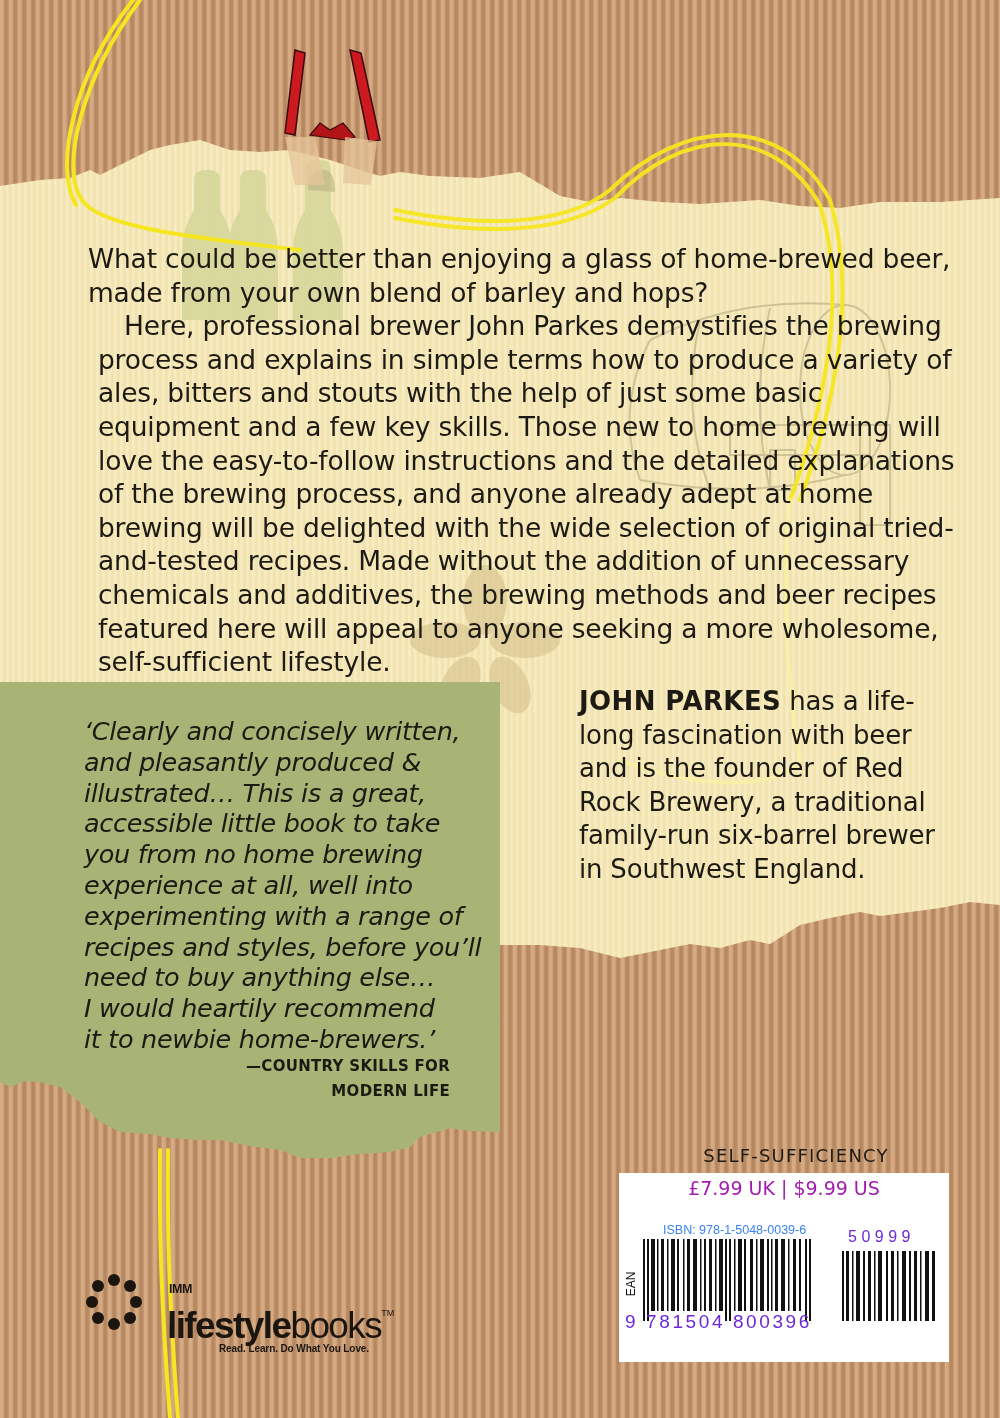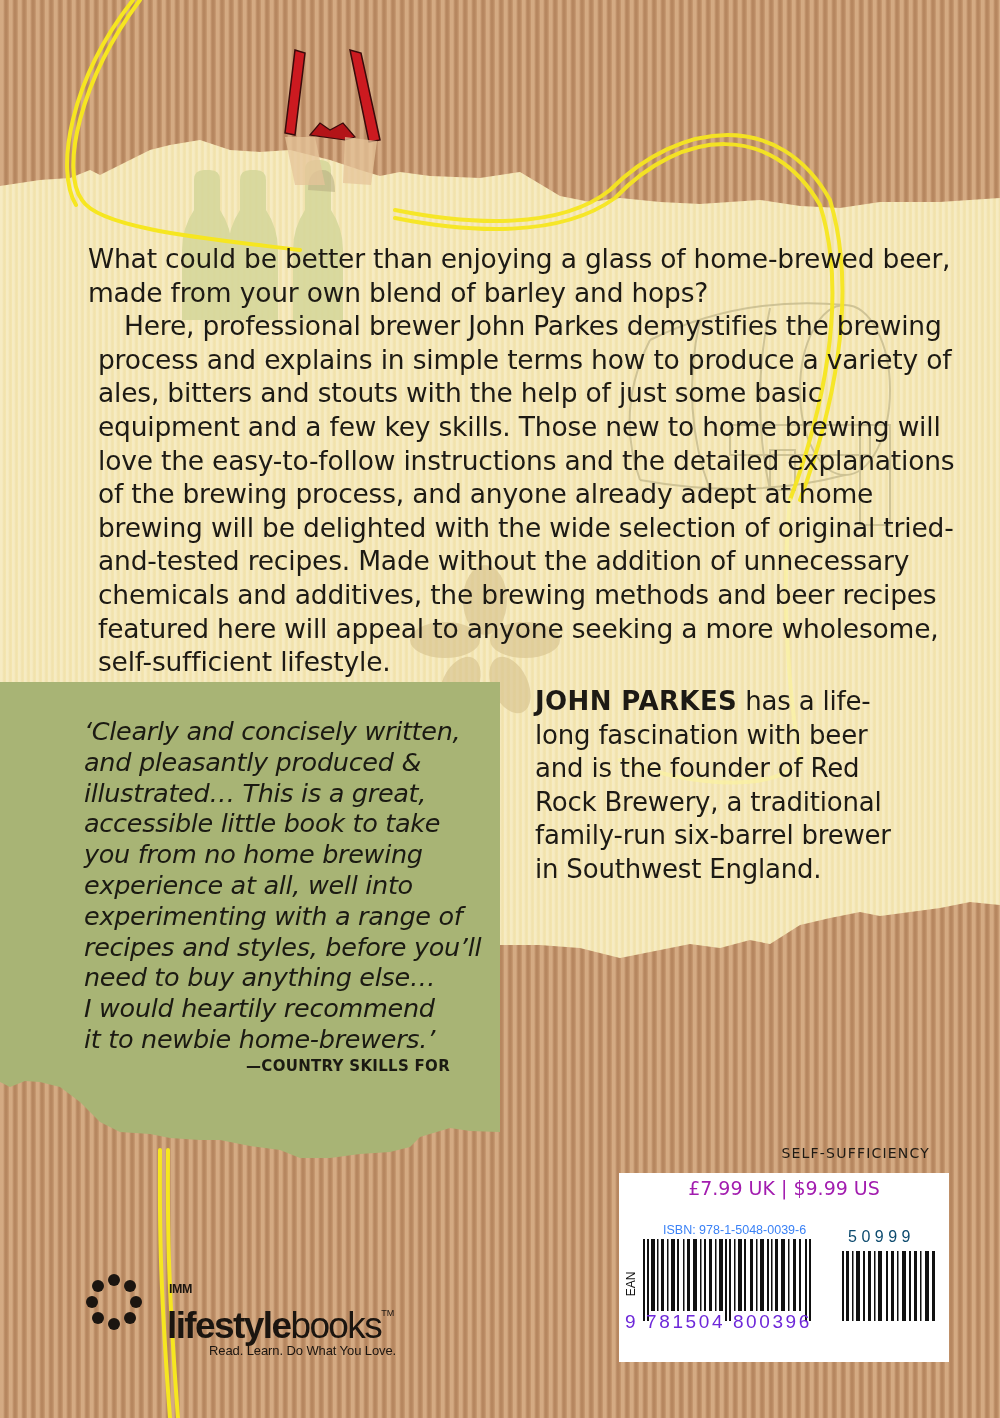--- a/index.html
+++ b/index.html
@@ -47,7 +47,7 @@
     position: absolute; left: 535px; top: 685px; width: 330px;
     font-size: 26px; line-height: 33.5px; color: #1d1a14; letter-spacing: -0.2px;
   }
-  .author-bio .line { display: block; white-space: nowrap; }
+  .author-bio .line { display: block; white-space: nowrap; padding-left: 44px; }
   .author-name { font-weight: bold; letter-spacing: 0.4px; }
   .category {
     position: absolute; left: 662px; top: 1145px; width: 268px; text-align: right;

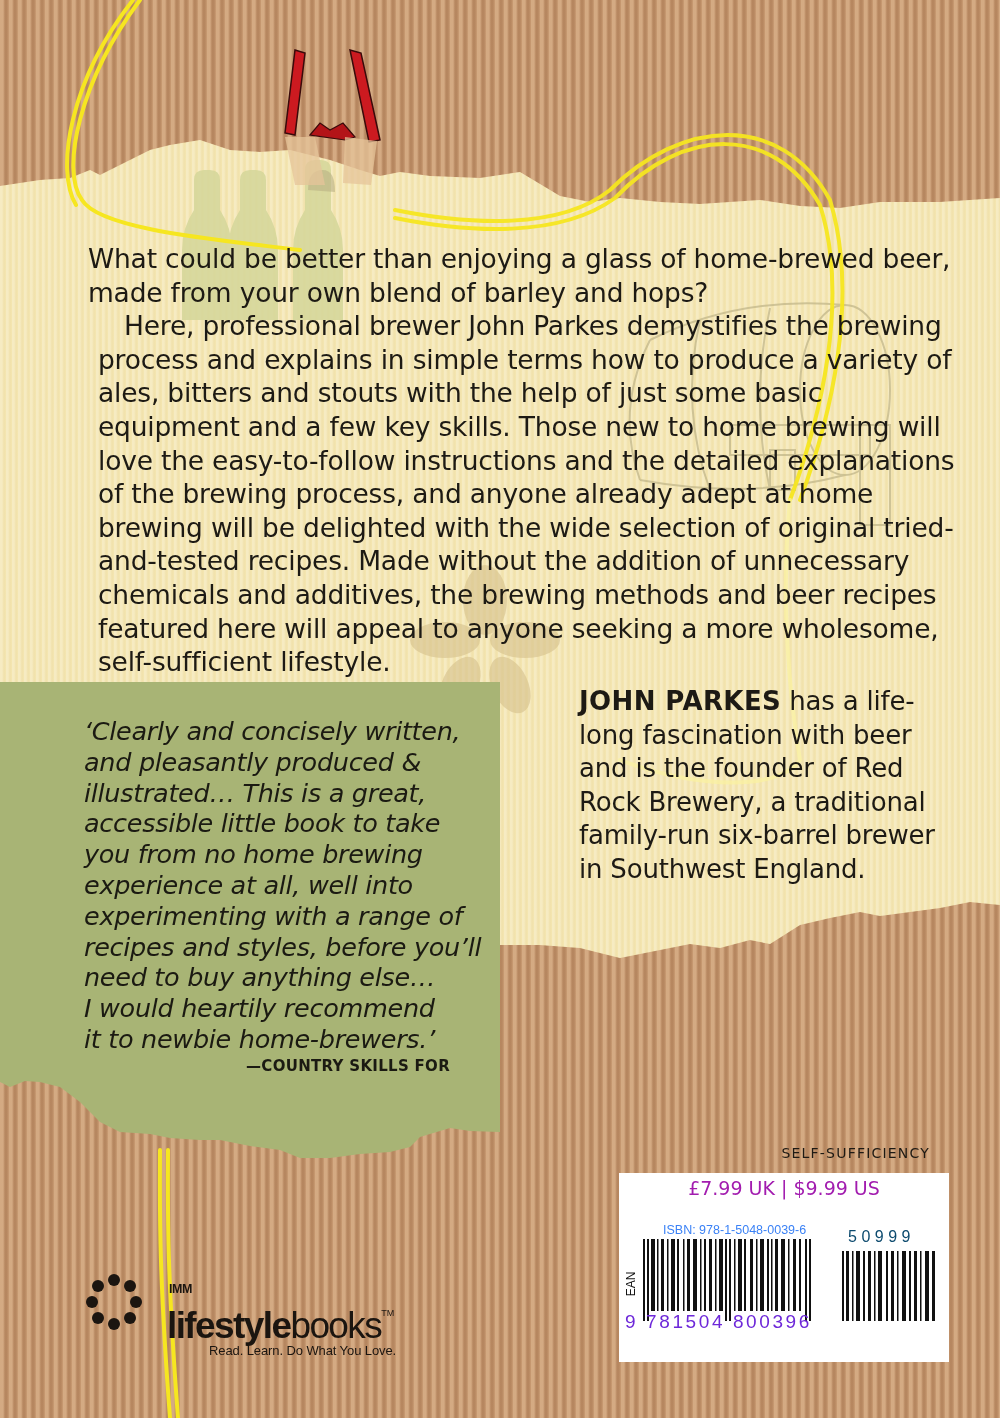--- a/index.html
+++ b/index.html
@@ -175,6 +175,7 @@
 </div>
 <div class="quote-source">
   <div>—COUNTRY SKILLS FOR</div>
+  <div>MODERN LIFE</div>
 </div>
 
 <div class="author-bio">

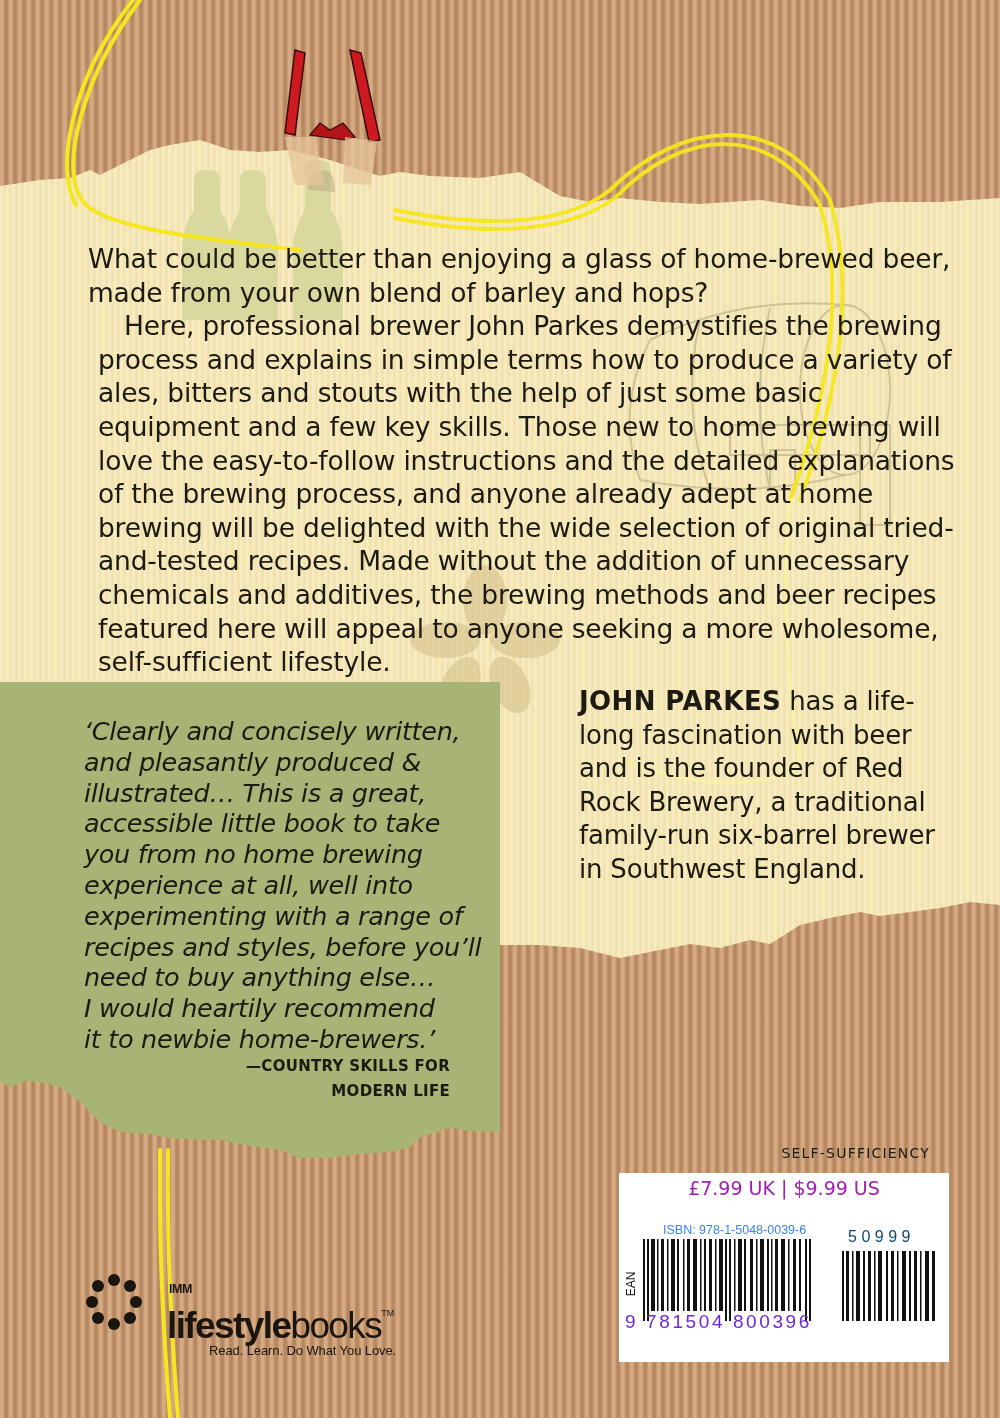--- a/index.html
+++ b/index.html
@@ -50,8 +50,8 @@
   .author-bio .line { display: block; white-space: nowrap; padding-left: 44px; }
   .author-name { font-weight: bold; letter-spacing: 0.4px; }
   .category {
-    position: absolute; left: 662px; top: 1145px; width: 268px; text-align: right;
-    font-size: 14px; color: #1e1a14; letter-spacing: 1.2px;
+    position: absolute; left: 662px; top: 1145px; width: 268px; text-align: center;
+    font-size: 18px; color: #1e1a14; letter-spacing: 1.2px;
   }
   .barcode-box {
     position: absolute; left: 619px; top: 1173px; width: 330px; height: 189px; background: #ffffff;

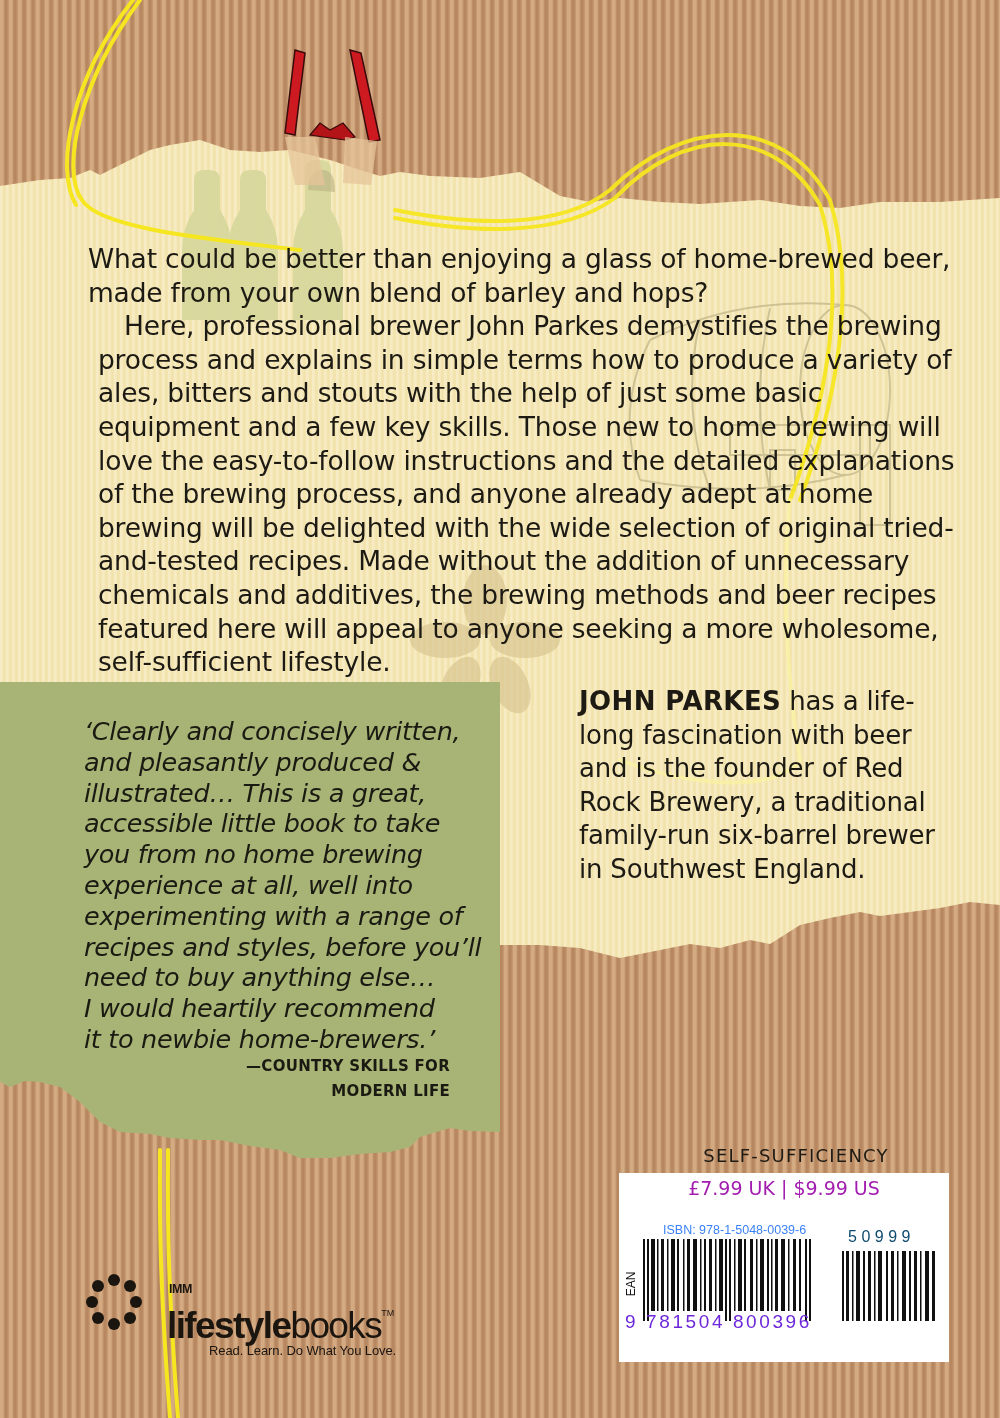--- a/index.html
+++ b/index.html
@@ -73,7 +73,7 @@
     font-family: "Liberation Sans", sans-serif;
   }
   .addon-digits {
-    position: absolute; left: 229px; top: 55px; font-size: 16px; letter-spacing: 4.5px; color:#0c4a6e;
+    position: absolute; left: 229px; top: 55px; font-size: 16px; letter-spacing: 4.5px; color:#6d28d9;
     font-family: "Liberation Sans", sans-serif;
   }
   .logo { position: absolute; left: 85px; top: 1255px; width: 380px; height: 110px; }

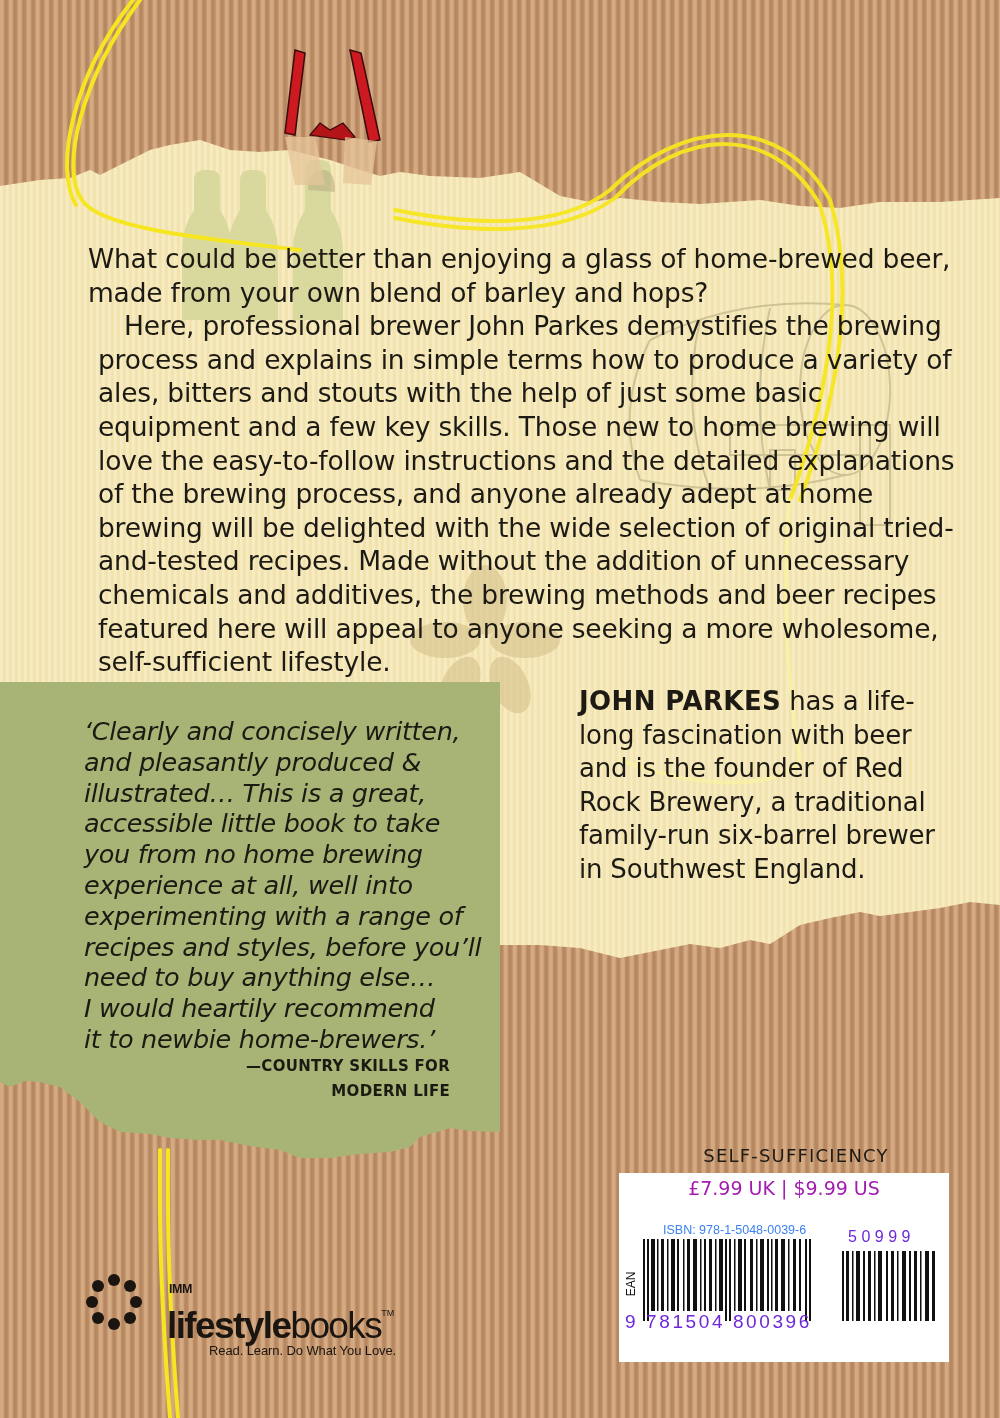--- a/index.html
+++ b/index.html
@@ -90,8 +90,8 @@
   .logo-word .light { font-weight: normal; }
   .logo-tm { font-size: 9px; vertical-align: 22px; letter-spacing: 0; }
   .logo-tagline {
-    position: absolute; left: 124px; top: 88px; font-size: 13px; color: #1b1510;
-    font-family: "Liberation Sans", sans-serif; letter-spacing: -0.1px; white-space: nowrap;
+    position: absolute; left: 134px; top: 88px; font-size: 10px; color: #1b1510;
+    font-family: "Liberation Sans", sans-serif; letter-spacing: -0.1px; white-space: nowrap; font-weight: bold;
   }
   .illus { position:absolute; pointer-events:none; }
 </style>

